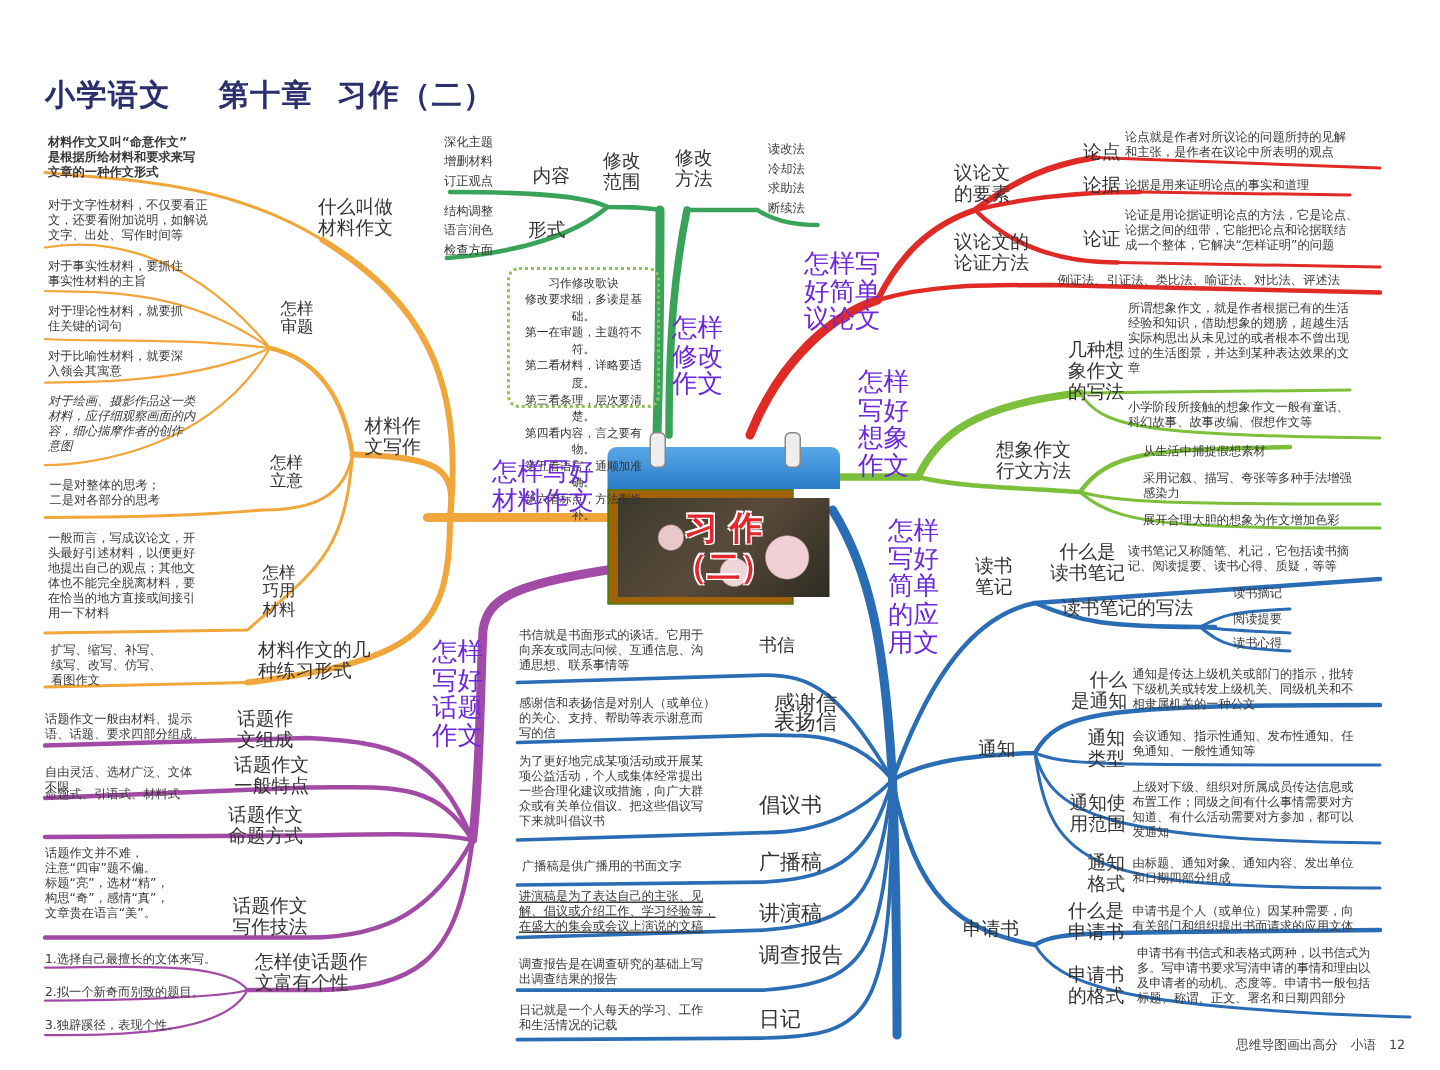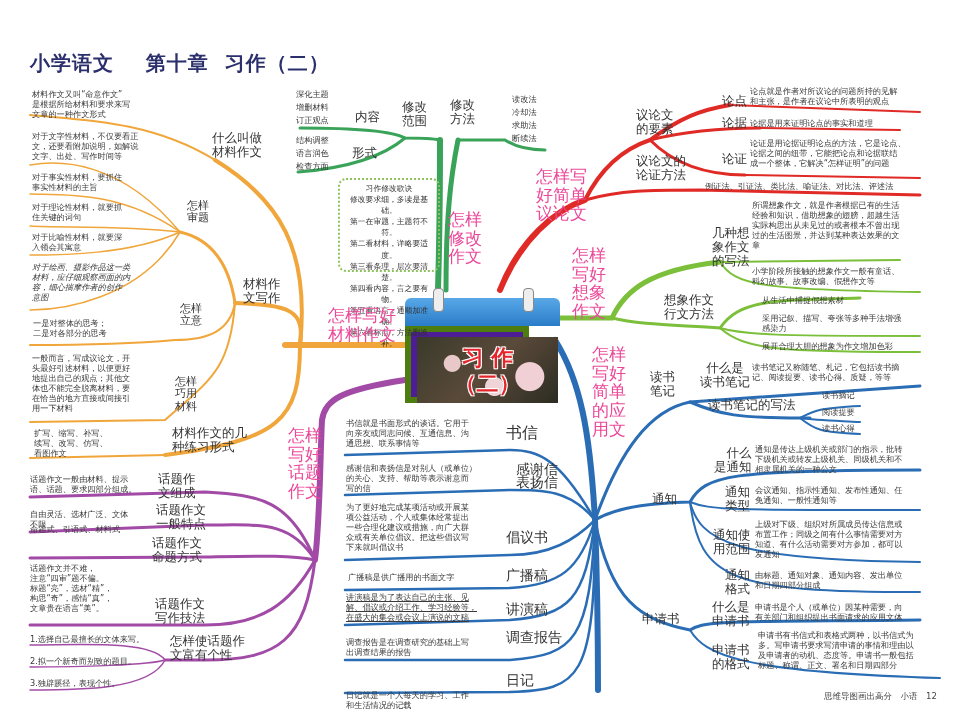--- a/index.html
+++ b/index.html
@@ -276,7 +276,7 @@
 材料作文</div>
 <div class="t m" style="left:212px;top:131px;">什么叫做
 材料作文</div>
-<div class="t s" style="left:32px;top:89px;">材料作文又叫“命意作文”
+<div class="t s" style="left:32px;top:89px;font-weight:bold;">材料作文又叫“命意作文”
 是根据所给材料和要求来写
 文章的一种作文形式</div>
 <div class="t m" style="left:243px;top:277px;">材料作

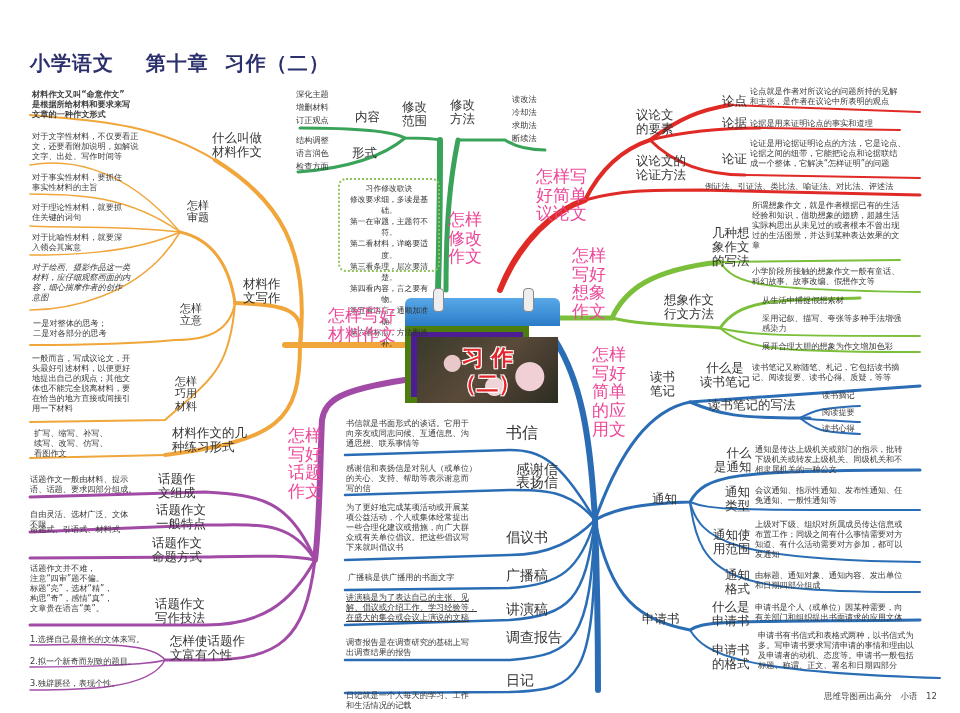--- a/index.html
+++ b/index.html
@@ -7,7 +7,7 @@
   .t{position:absolute;white-space:pre-line;line-height:1.22;}
   .s{font-size:8.2px;color:#3a3a3a;}
   .m{font-size:12.5px;color:#333;line-height:1.12;}
-  .b{font-size:17px;color:#ec4899;line-height:1.1;}
+  .b{font-size:17px;color:#6d28d9;line-height:1.1;}
   .title{position:absolute;left:30px;top:50px;font-size:20px;font-weight:bold;color:#2b2f6b;letter-spacing:1px;}
   .title span{font-weight:bold;}
   svg.lines{position:absolute;left:0;top:0;}

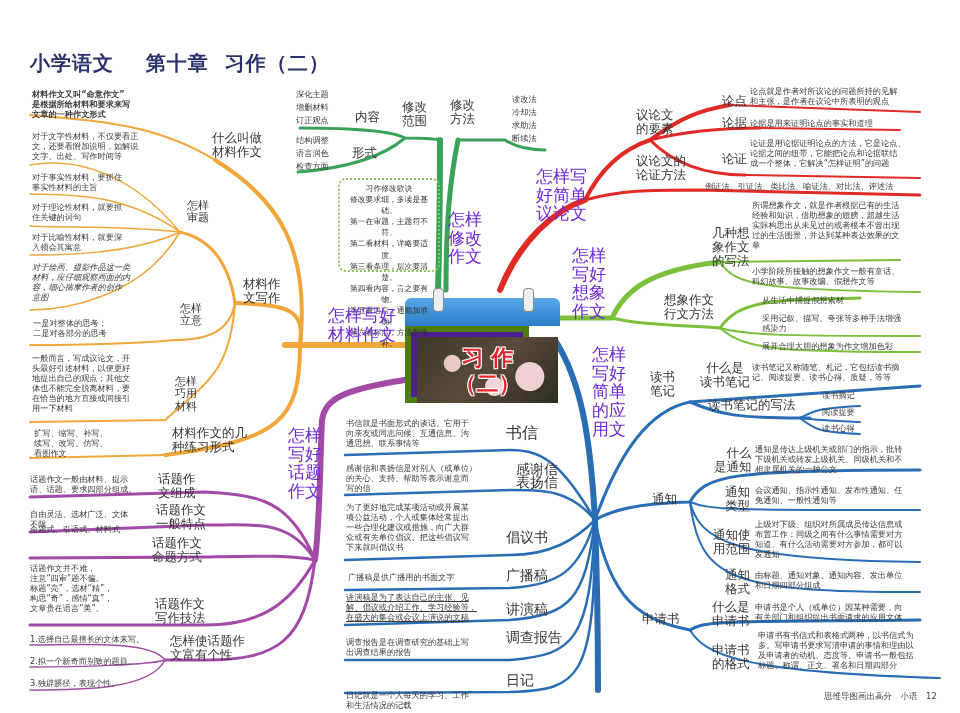--- a/index.html
+++ b/index.html
@@ -14,7 +14,7 @@
   .poem{position:absolute;left:338px;top:178px;width:102px;height:94px;border:2px dotted #8fc25c;border-radius:8px;font-size:7.8px;line-height:11.1px;color:#333;padding:3px 3px;box-sizing:border-box;white-space:pre-line;text-align:center;}
   .cal{position:absolute;left:405px;top:288px;width:155px;height:115px;}
   .cal .top{position:absolute;left:0;top:10px;width:155px;height:28px;background:linear-gradient(#58a8e8,#2a7cc7);border-radius:6px 6px 0 0;}
-  .cal .body{position:absolute;left:0;top:38px;width:124px;height:77px;background:#4c1d95;border:6px solid #4d7c0f;box-sizing:border-box;}
+  .cal .body{position:absolute;left:0;top:38px;width:124px;height:77px;background:#a16207;border:1px solid #4d7c0f;box-sizing:border-box;}
   .cal .photo{position:absolute;left:6px;top:5px;width:141px;height:66px;background:radial-gradient(circle at 25% 40%,#e8c8c8 0 8px,transparent 9px),radial-gradient(circle at 80% 60%,#f0d0d4 0 14px,transparent 15px),radial-gradient(circle at 55% 75%,#efd5d8 0 9px,transparent 10px),linear-gradient(135deg,#3a3a2a,#5a4a3a 50%,#2c2c22);}
   .cal .ring{position:absolute;top:0;width:9px;height:22px;background:#eee;border:1px solid #888;border-radius:4px;}
   .cal .label{position:absolute;left:0;top:8px;width:141px;text-align:center;color:#e4262c;font-weight:bold;font-size:22px;line-height:26px;text-shadow:1px 1px 0 #fff,-1px -1px 0 #fff,1px -1px 0 #fff,-1px 1px 0 #fff;}

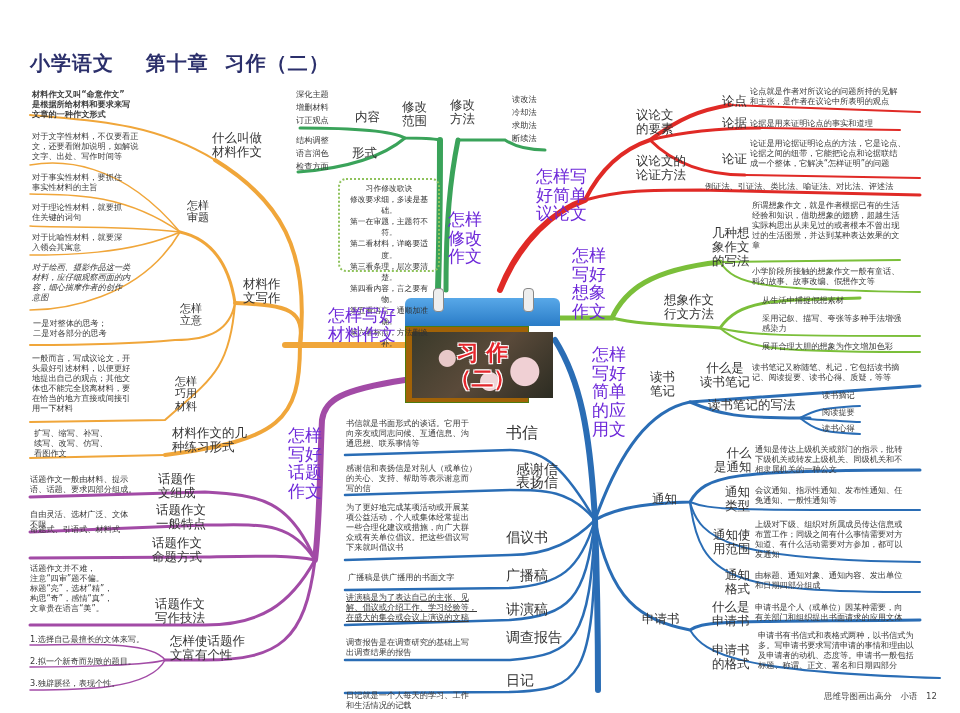--- a/index.html
+++ b/index.html
@@ -247,7 +247,7 @@
 <div class="t s" style="left:346px;top:418px;">书信就是书面形式的谈话。它用于
 向亲友或同志问候、互通信息、沟
 通思想、联系事情等</div>
-<div class="t m" style="left:506px;top:424px;font-size:16px;">书信</div>
+<div class="t m" style="left:506px;top:424px;font-size:12px;">书信</div>
 <div class="t s" style="left:346px;top:463px;">感谢信和表扬信是对别人（或单位）
 的关心、支持、帮助等表示谢意而
 写的信</div>

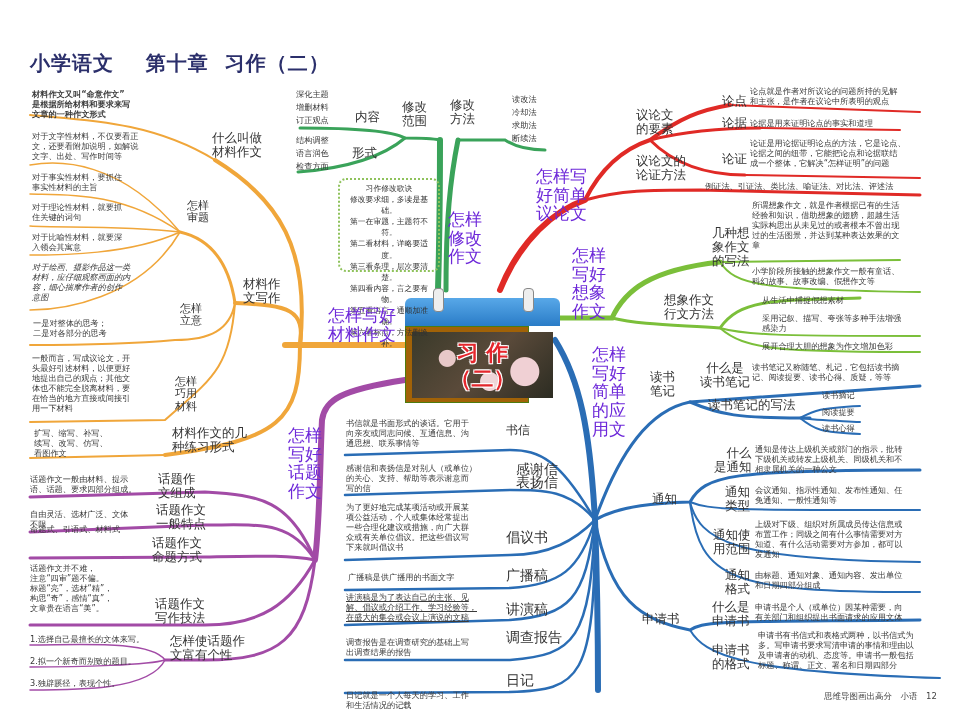--- a/index.html
+++ b/index.html
@@ -268,7 +268,7 @@
 <div class="t s" style="left:346px;top:637px;">调查报告是在调查研究的基础上写
 出调查结果的报告</div>
 <div class="t m" style="left:506px;top:630px;font-size:14px;">调查报告</div>
-<div class="t s" style="left:346px;top:668px;margin-top:22px;">日记就是一个人每天的学习、工作
+<div class="t s" style="left:346px;top:668px;">日记就是一个人每天的学习、工作
 和生活情况的记载</div>
 <div class="t m" style="left:506px;top:673px;font-size:14px;">日记</div>
 

